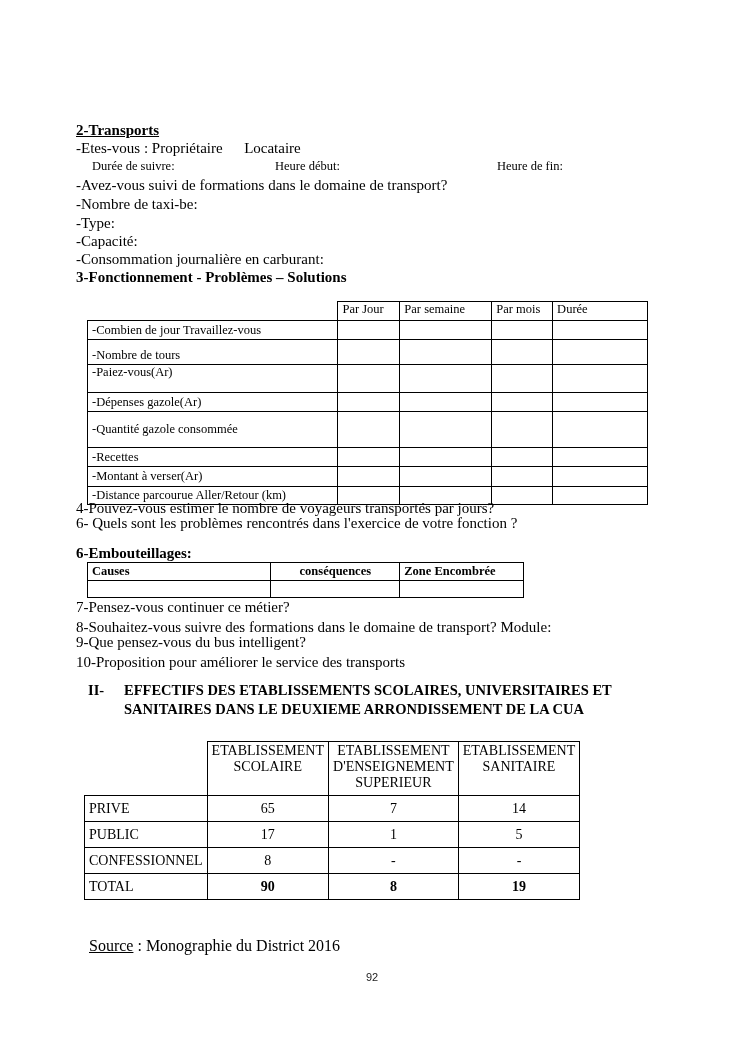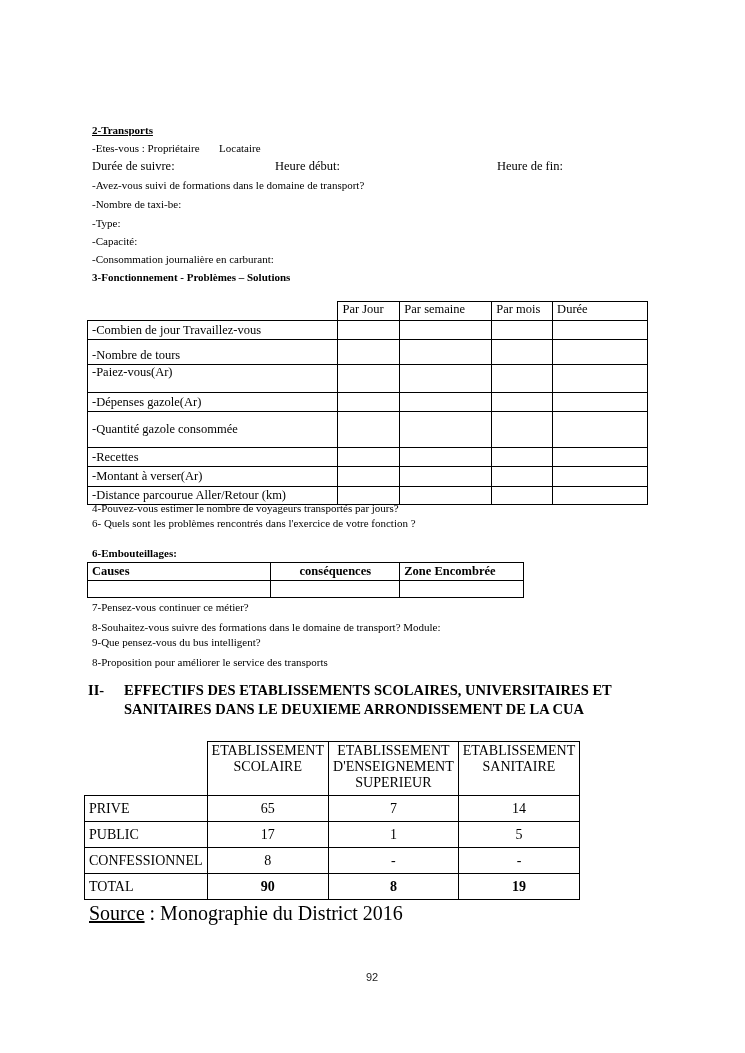--- a/index.html
+++ b/index.html
@@ -6,7 +6,7 @@
   body { width: 745px; height: 1053px; position: relative; overflow: hidden;
          font-family: "Liberation Serif", serif; color: #000; font-size: 12.5px; }
   .abs { position: absolute; white-space: nowrap; }
-  .line { position: absolute; left: 92px; white-space: nowrap; font-size: 11px; line-height: 15px; }
+  .line { position: absolute; left: 76px; white-space: nowrap; font-size: 15px; line-height: 15px; }
   .b { font-weight: bold; }
   .u { text-decoration: underline; }
   table { border-collapse: collapse; position: absolute; }

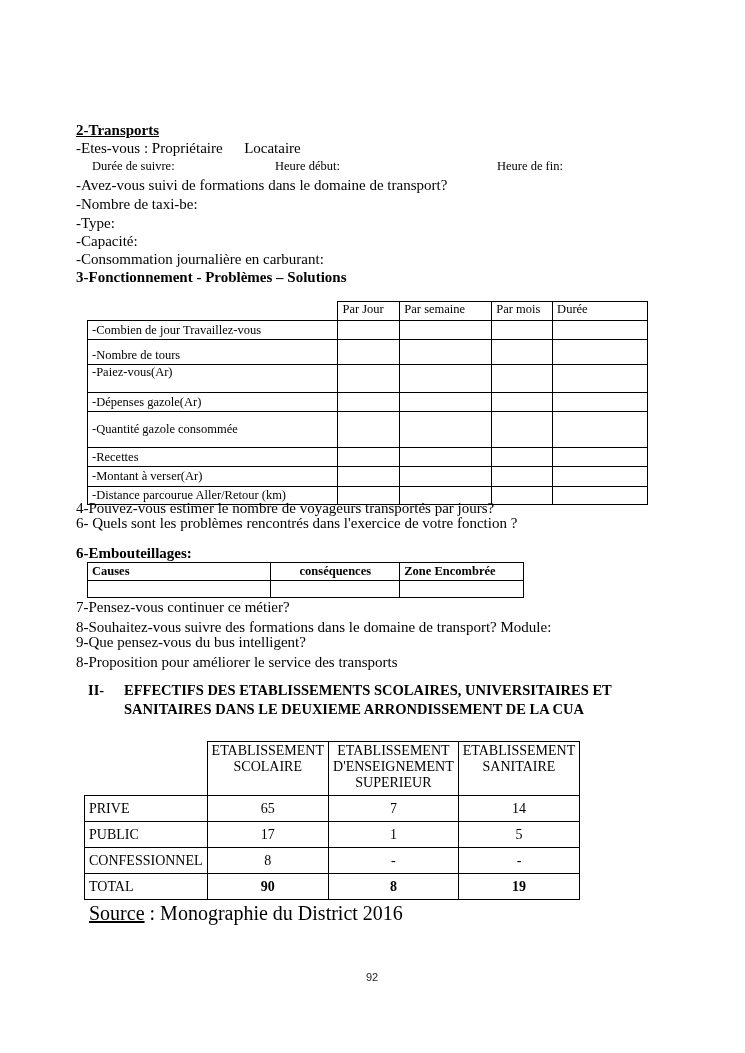--- a/index.html
+++ b/index.html
@@ -151,7 +151,7 @@
 <div class="line" style="top:600px;">7-Pensez-vous continuer ce métier?</div>
 <div class="line" style="top:620px;">8-Souhaitez-vous suivre des formations dans le domaine de transport? Module:</div>
 <div class="line" style="top:635px;">9-Que pensez-vous du bus intelligent?</div>
-<div class="line" style="top:655px;">8-Proposition pour améliorer le service des transports</div>
+<div class="line" style="top:655px;">10-Proposition pour améliorer le service des transports</div>
 
 <div class="heading2">
   <div><span class="roman">II-</span><span>EFFECTIFS DES ETABLISSEMENTS SCOLAIRES, UNIVERSITAIRES  ET</span></div>

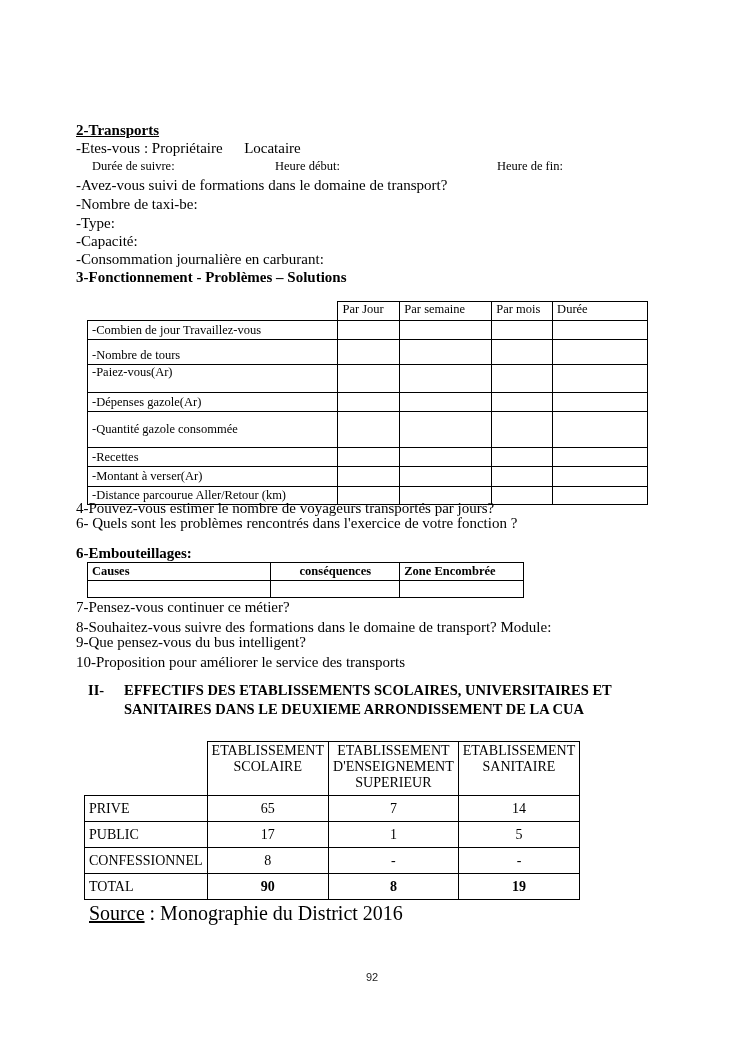--- a/index.html
+++ b/index.html
@@ -209,7 +209,7 @@
 </tbody>
   </table>
 
-<div class="abs" style="left:89px;top:905px;font-size:20px;line-height:17px;">
+<div class="abs" style="left:89px;top:937px;font-size:16px;line-height:17px;">
   <span class="u">Source</span><span> : Monographie du District 2016</span>
 </div>
 

